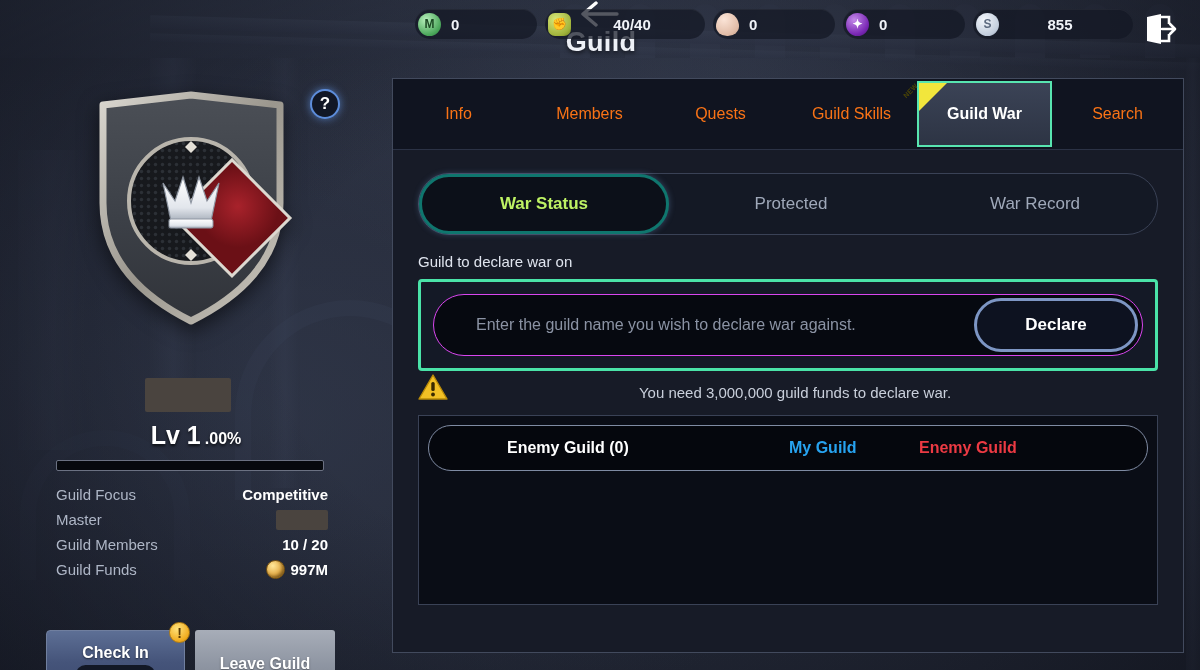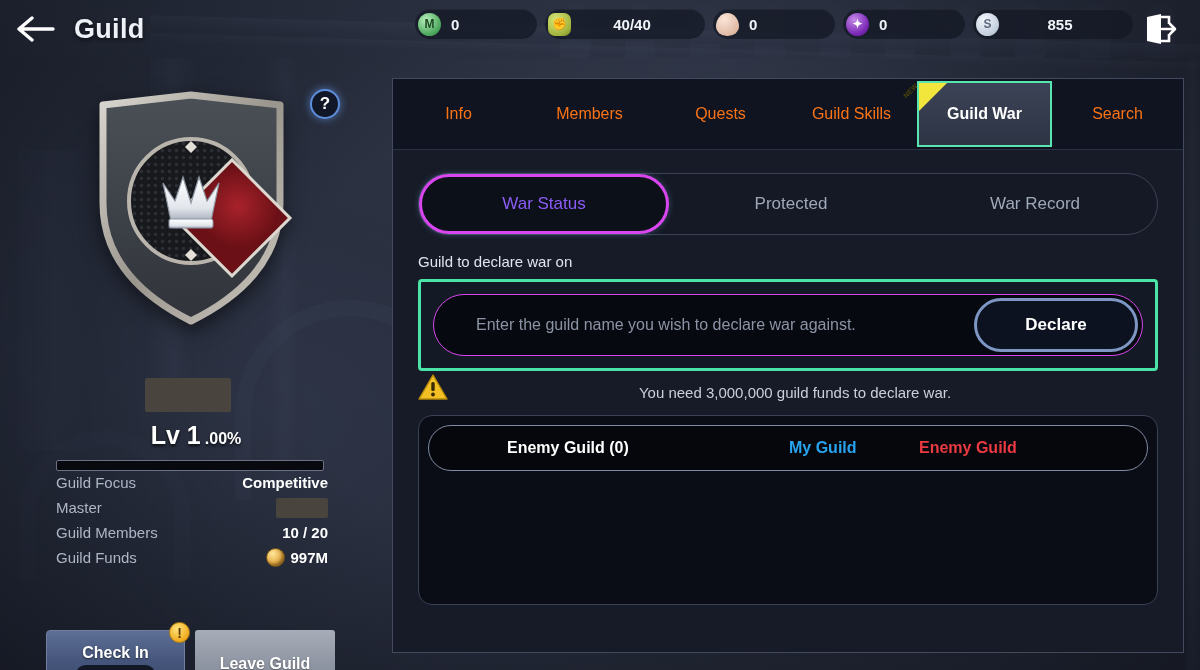--- a/index.html
+++ b/index.html
@@ -51,7 +51,7 @@
   
   .topbar {
     position:absolute; left:0; top:0; width:1200px; height:58px;
-    display:flex; align-items:center; z-index:20;
+    display:flex; align-items:center; z-index:20;flex-direction:column;
   }
   .back-btn {
     width:72px; height:58px; display:flex; align-items:center; justify-content:center;

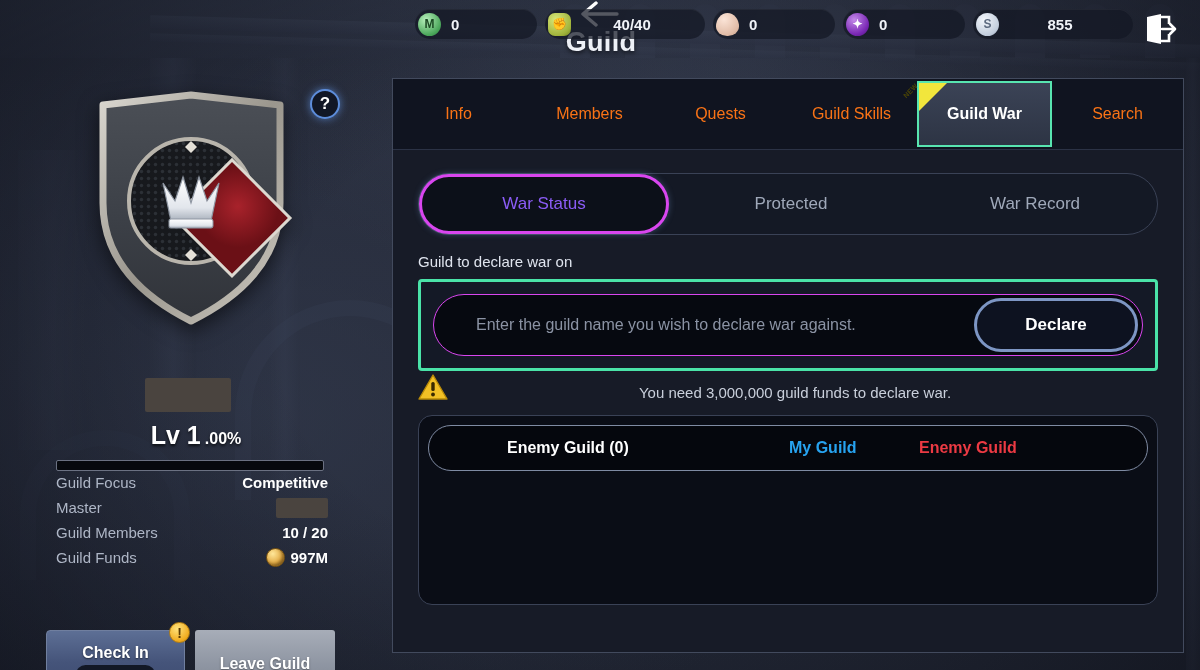--- a/index.html
+++ b/index.html
@@ -198,8 +198,8 @@
     font-size:17px; color:#9fa8b9; cursor:pointer; border-radius:31px;
   }
   .seg.active {
-    color:#8b5cf6; font-weight:normal;
-    background:#0c1019; border:3px solid #d946ef;
+    color:#bef264; font-weight:bold;
+    background:#0c1019; border:3px solid #0f766e;
     box-shadow:0 0 6px rgba(127,165,224,.35);
   }
   .section-label {

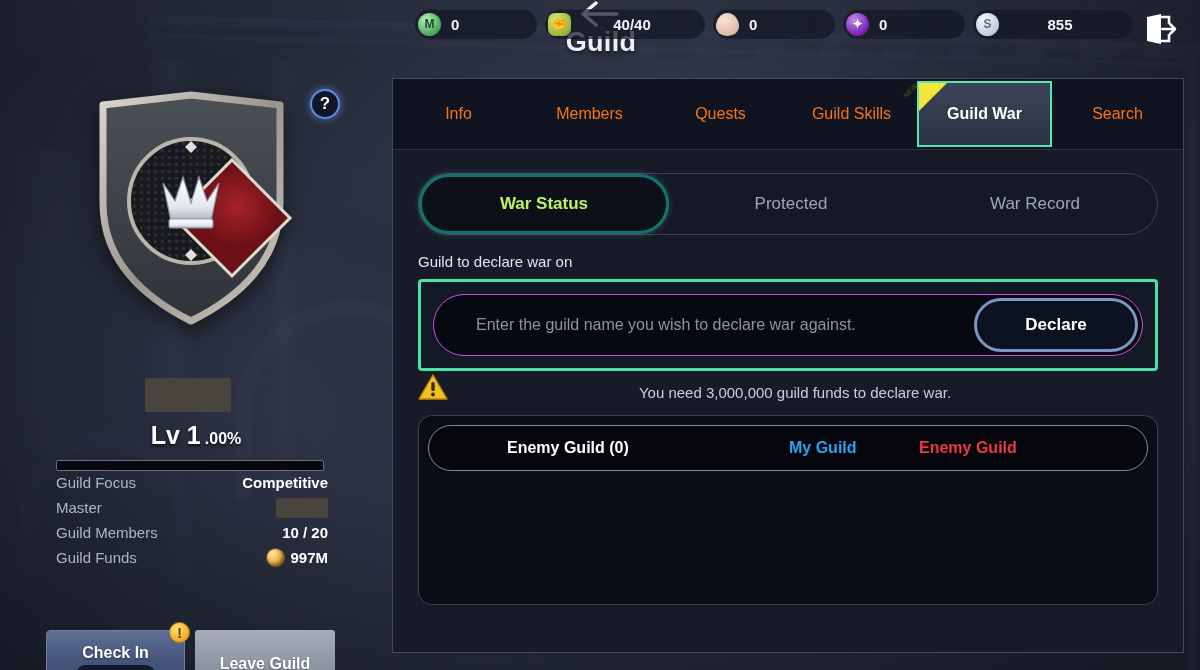--- a/index.html
+++ b/index.html
@@ -235,7 +235,7 @@
     padding-left:14px;
   }
   .enemy-panel {
-    margin-top:14px; height:190px; border:1px solid #3a4256; border-radius:14px;
+    margin-top:14px; height:190px; border:1px solid #3a4256; border-radius:0;
     background:#0a0d16; padding:9px;
   }
   .enemy-head {

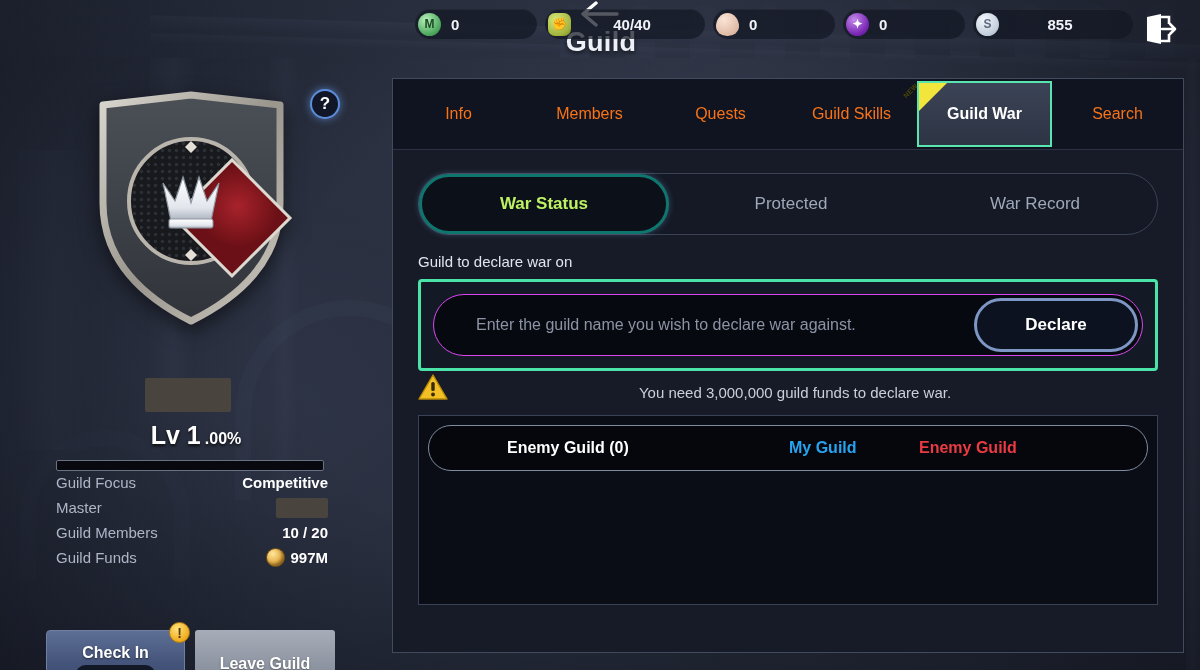--- a/index.html
+++ b/index.html
@@ -115,7 +115,7 @@
     position:absolute; left:56px; top:402px; width:268px; height:11px;
     background:#07090e; border:1px solid #6b7182; border-radius:2px;
   }
-  .stats { position:absolute; left:56px; top:412px; width:272px; }
+  .stats { position:absolute; left:56px; top:424px; width:272px; }
   .stat-row {
     display:flex; justify-content:space-between; align-items:center;
     height:25px; font-size:15px;

